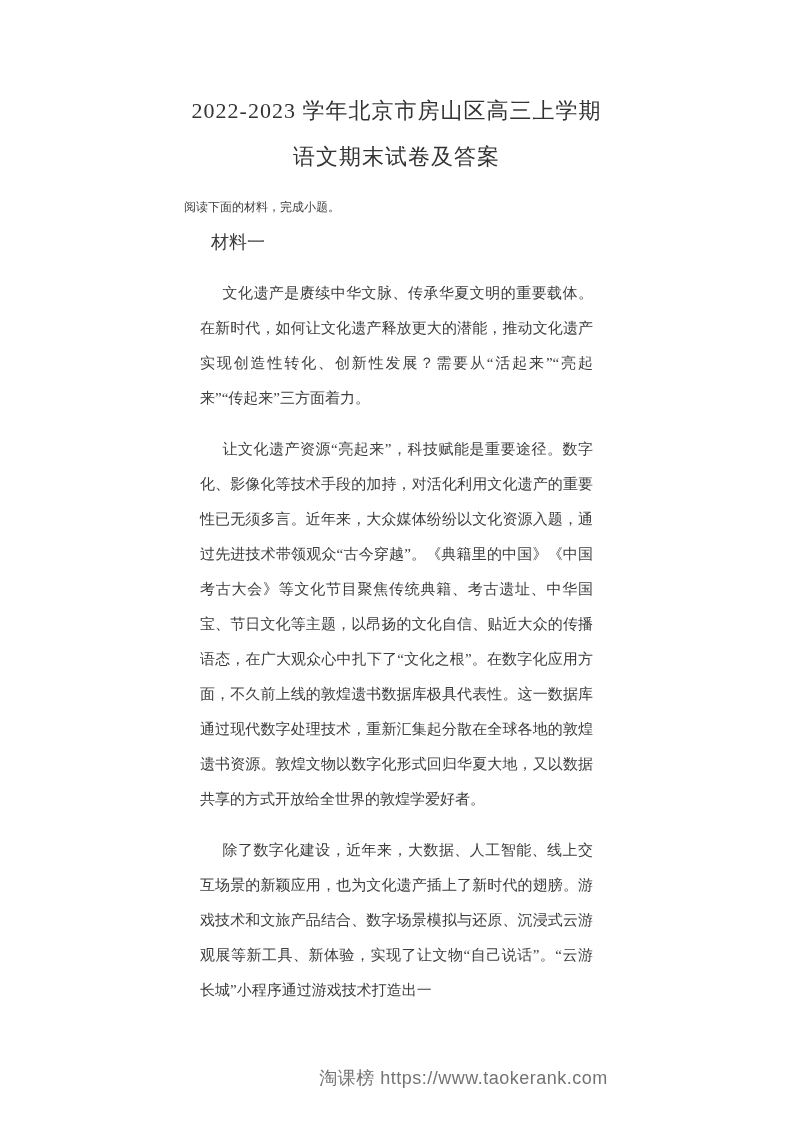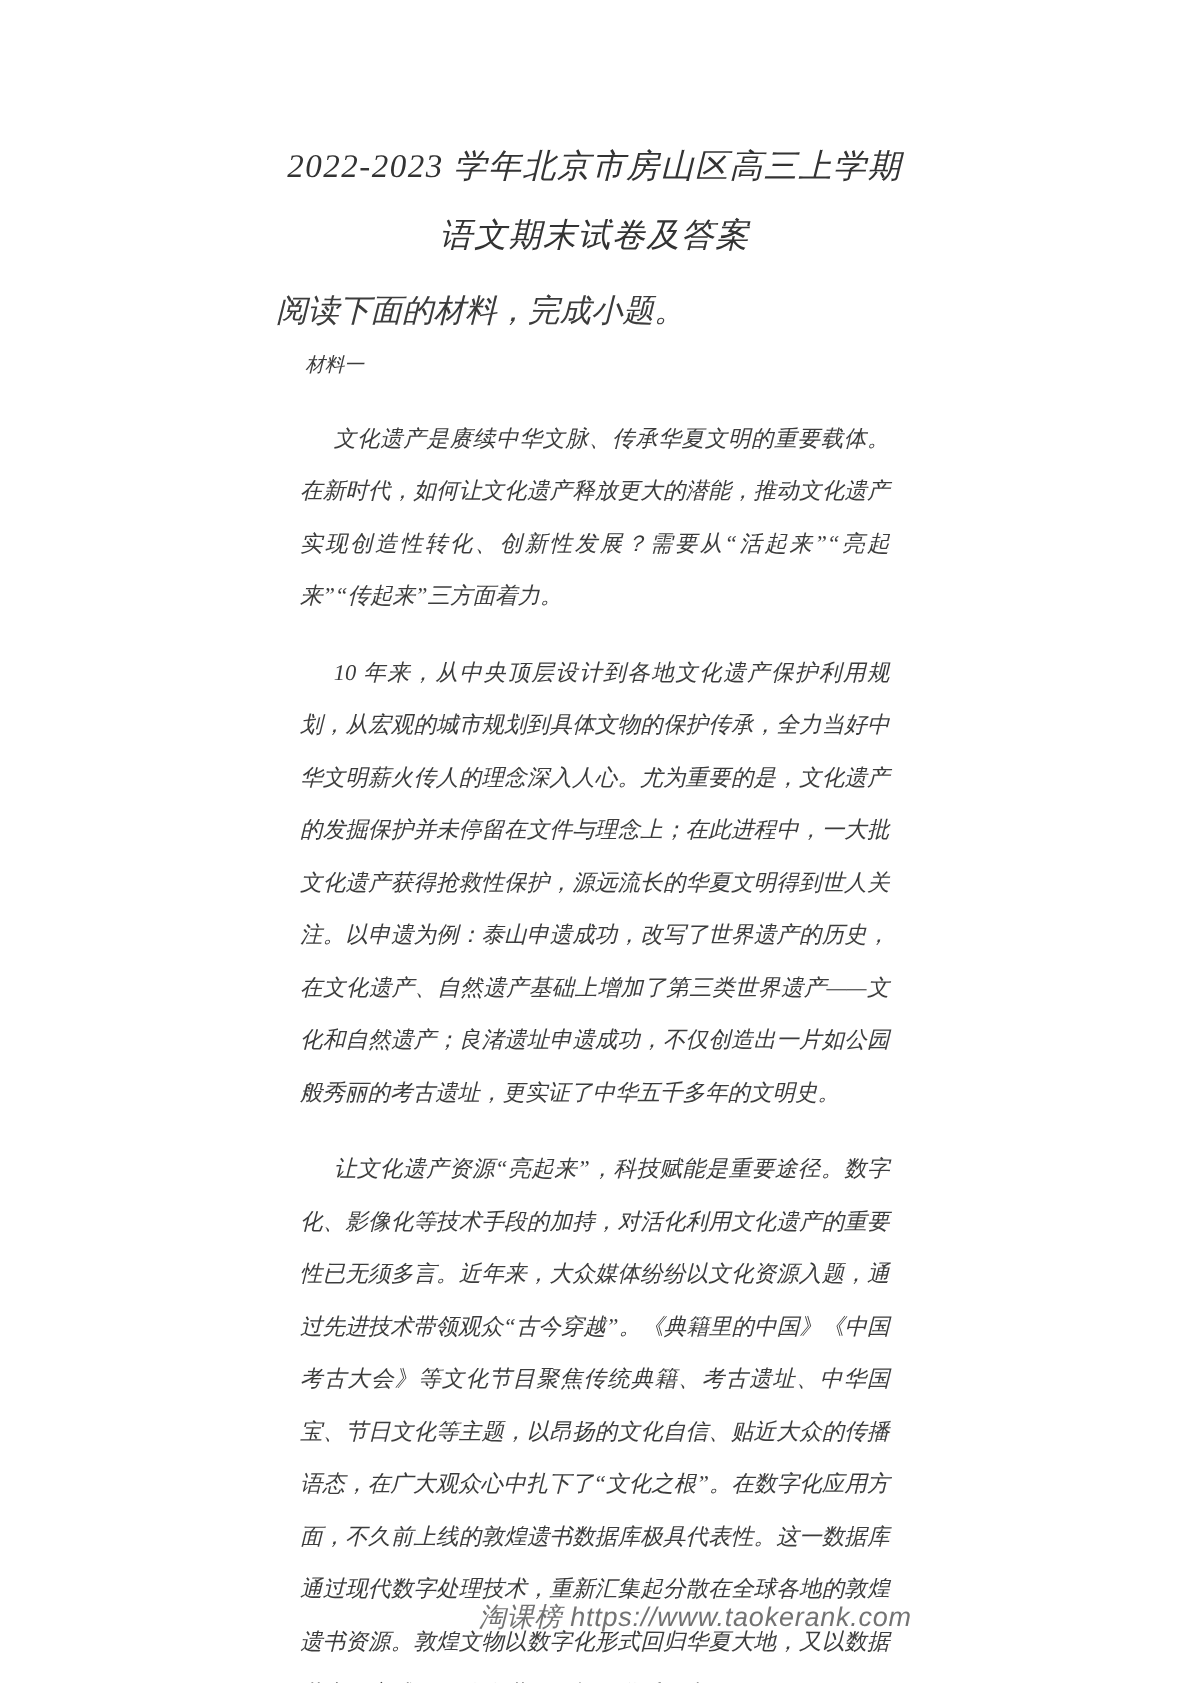--- a/index.html
+++ b/index.html
@@ -18,7 +18,6 @@
     overflow: hidden;
     font-family: "Liberation Serif", "DejaVu Serif", serif;
     color: #3c3c3c;
-    font-style: italic;
   }
   .title {
     margin: 88px 0 0 0;

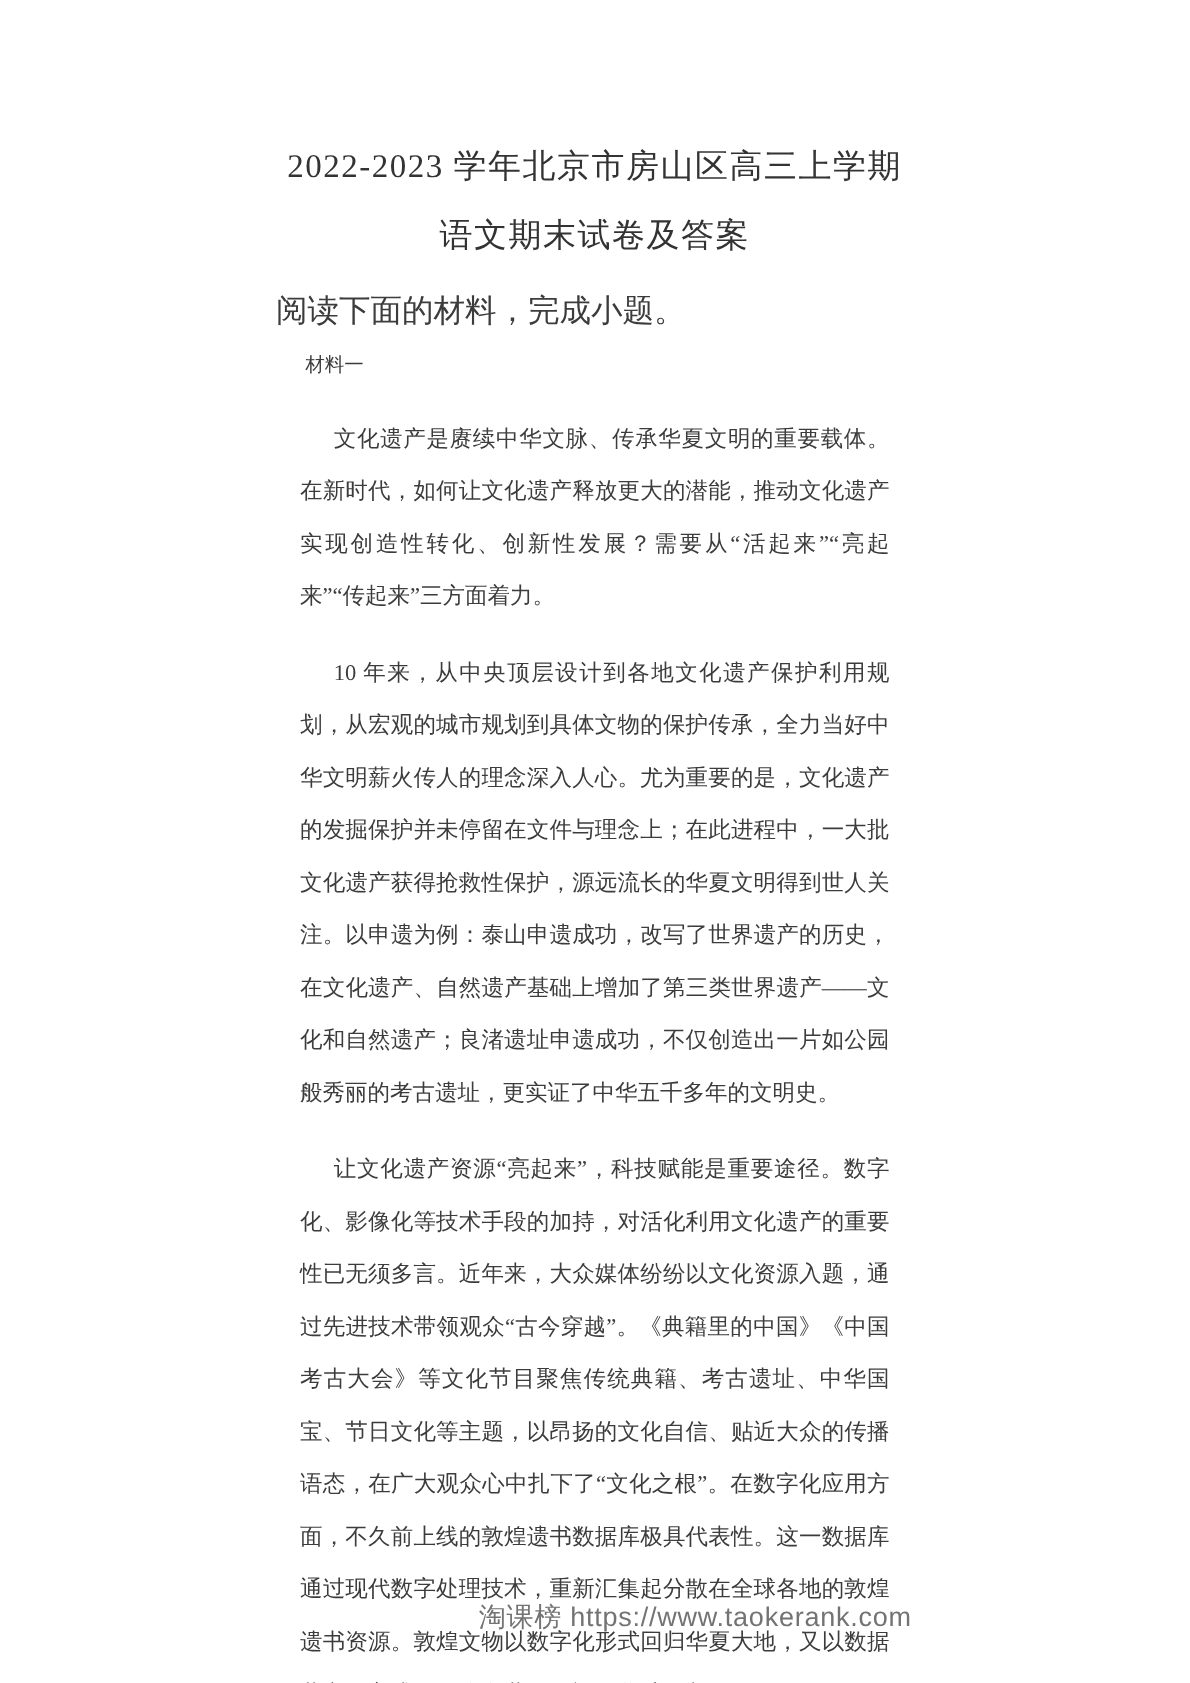--- a/index.html
+++ b/index.html
@@ -30,7 +30,7 @@
   }
   .intro {
     margin: 10px 0 0 0;
-    font-size: 21px;
+    font-size: 12px;
     line-height: 35px;
     text-align: justify;
   }

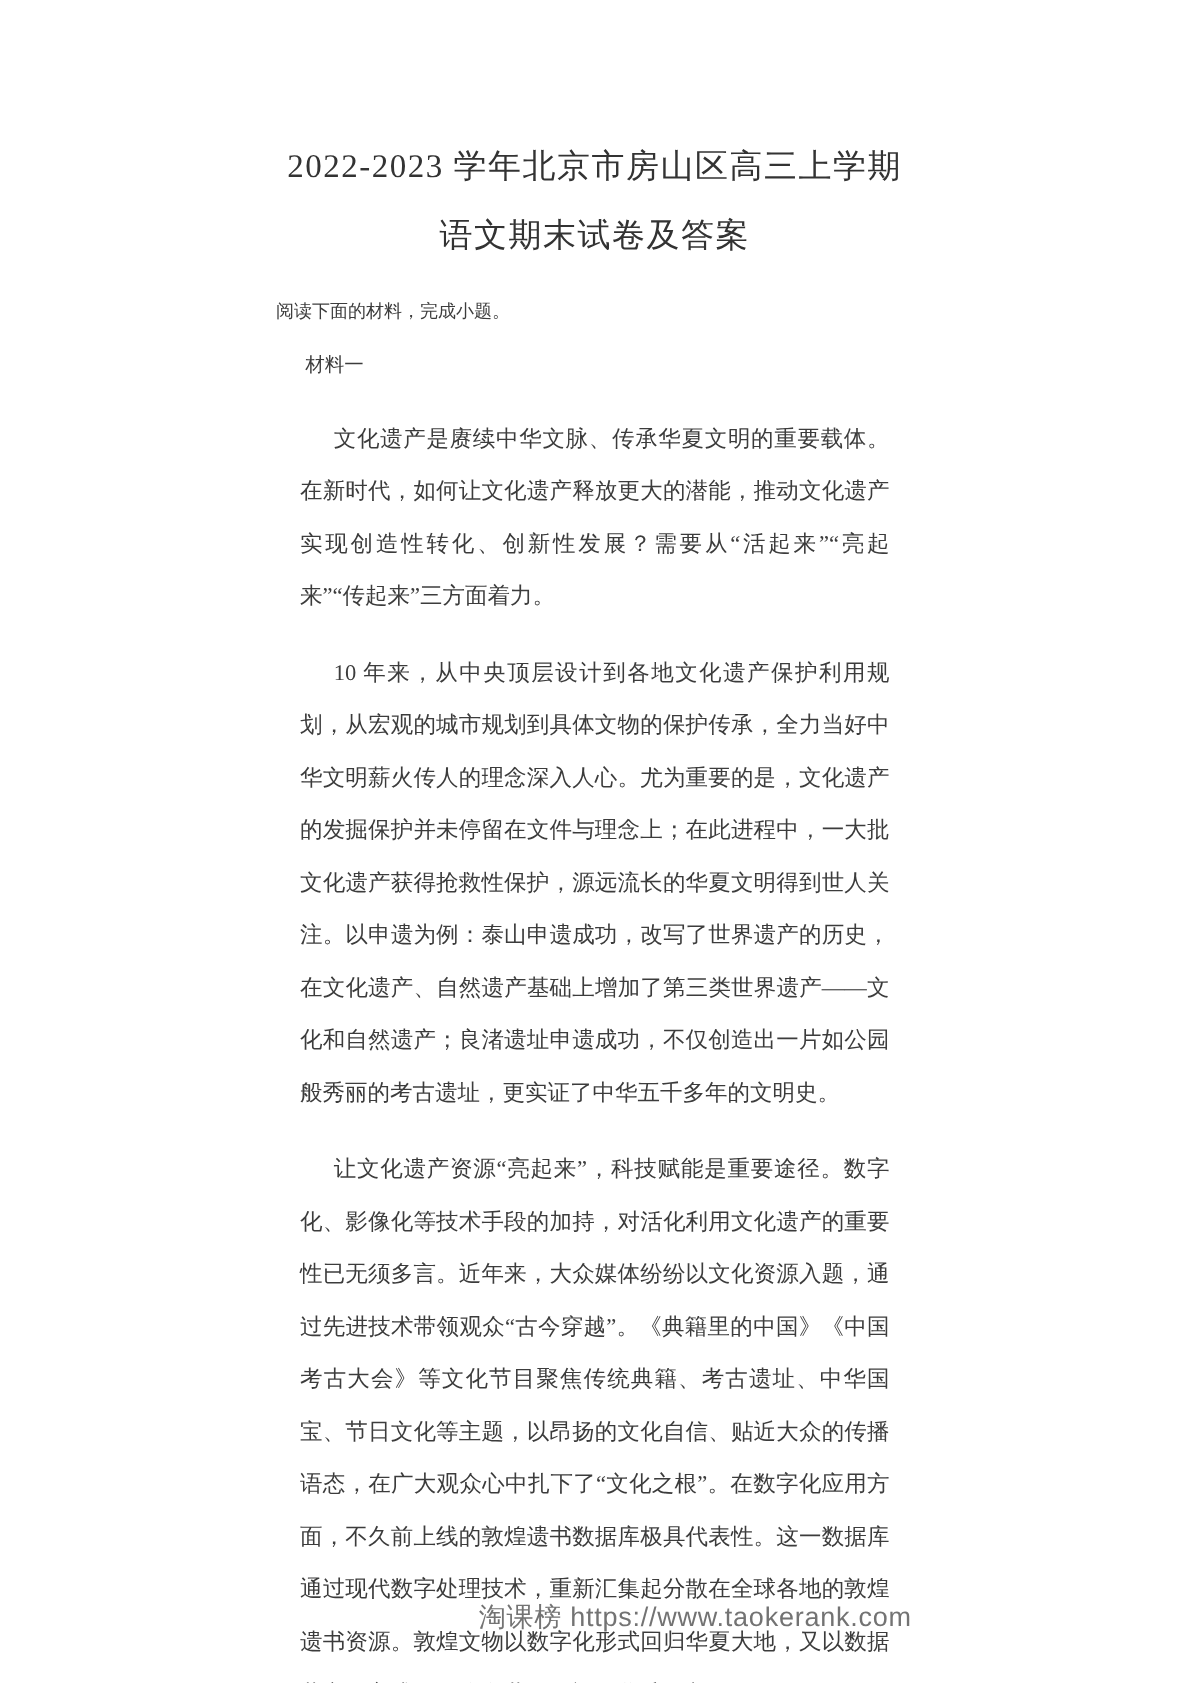--- a/index.html
+++ b/index.html
@@ -36,7 +36,7 @@
   }
   .material-label {
     margin: 0;
-    font-size: 13px;
+    font-size: 18px;
     line-height: 35px;
     text-indent: 1.5em;
   }

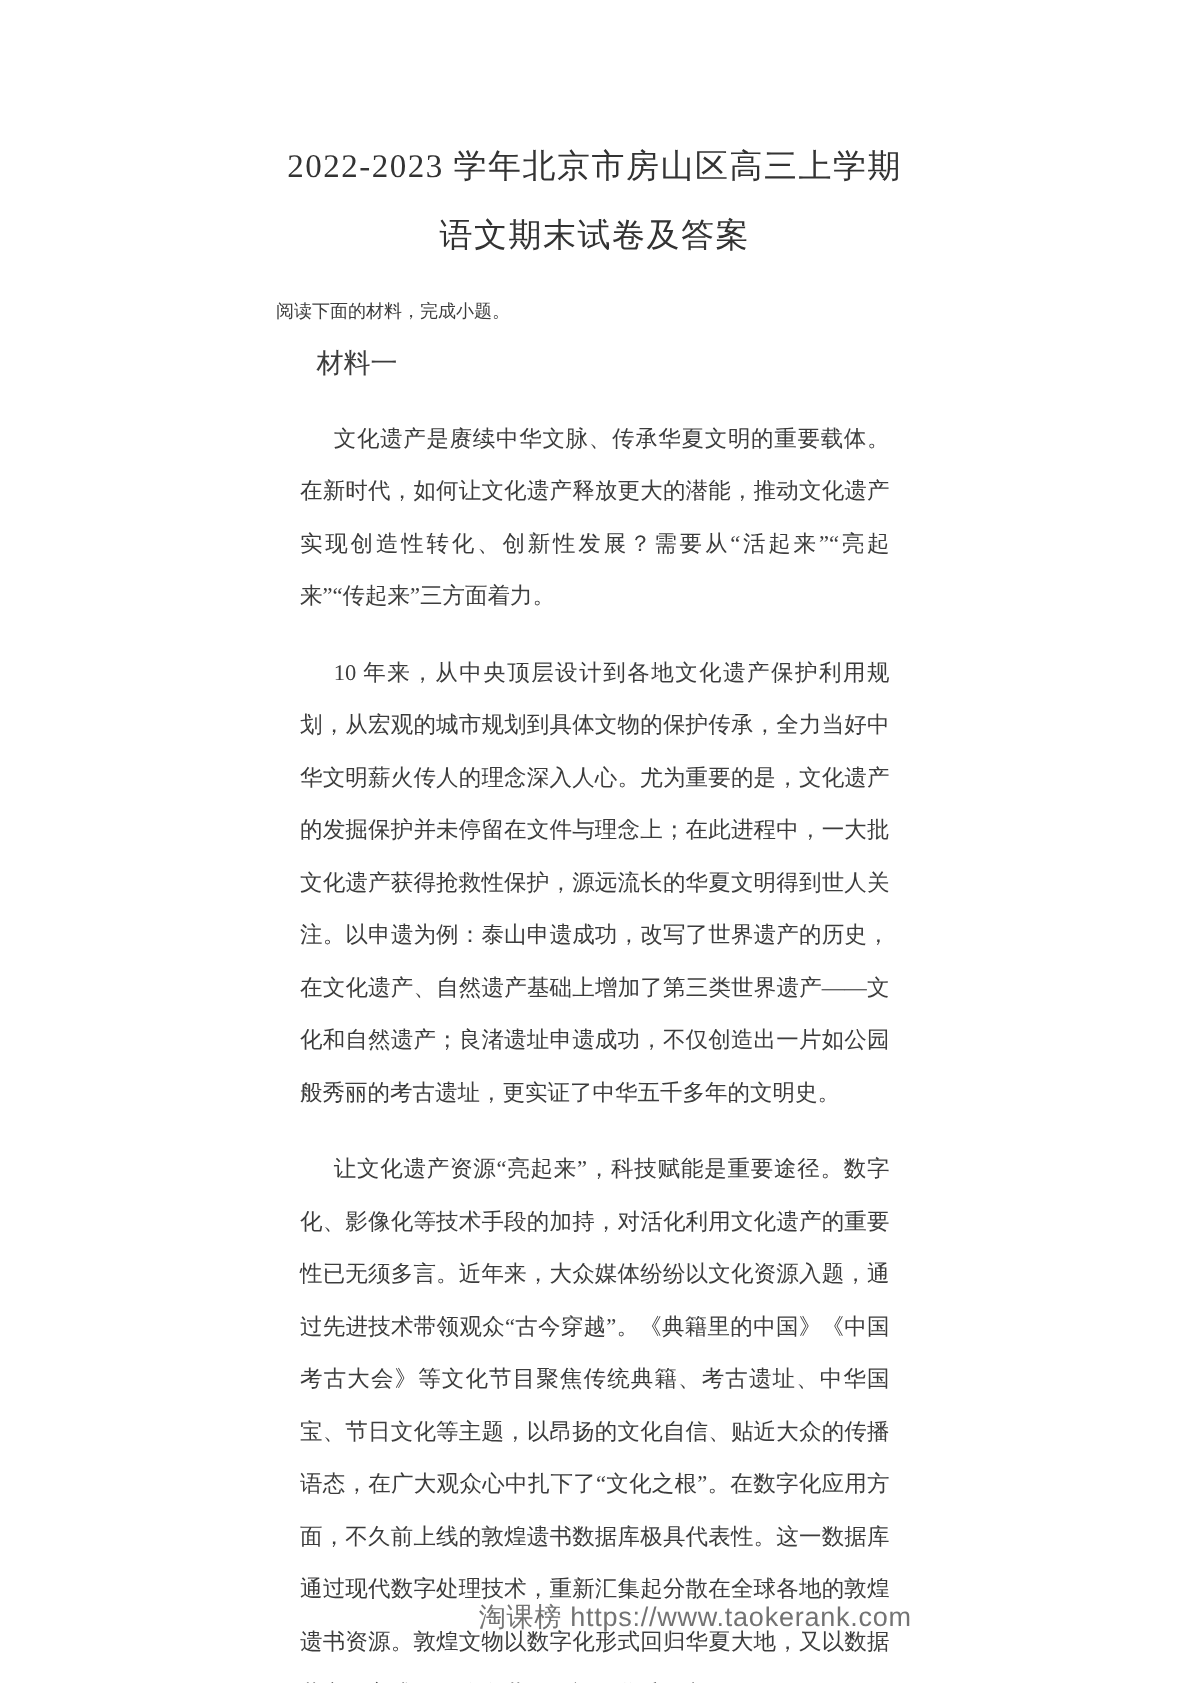--- a/index.html
+++ b/index.html
@@ -72,7 +72,6 @@
   <p class="para">文化遗产是赓续中华文脉、传承华夏文明的重要载体。在新时代，如何让文化遗产释放更大的潜能，推动文化遗产实现创造性转化、创新性发展？需要从“活起来”“亮起来”“传起来”三方面着力。</p>
 
 
-  <p class="para">10 年来，从中央顶层设计到各地文化遗产保护利用规划，从宏观的城市规划到具体文物的保护传承，全力当好中华文明薪火传人的理念深入人心。尤为重要的是，文化遗产的发掘保护并未停留在文件与理念上；在此进程中，一大批文化遗产获得抢救性保护，源远流长的华夏文明得到世人关注。以申遗为例：泰山申遗成功，改写了世界遗产的历史，在文化遗产、自然遗产基础上增加了第三类世界遗产——文化和自然遗产；良渚遗址申遗成功，不仅创造出一片如公园般秀丽的考古遗址，更实证了中华五千多年的文明史。</p>
 
   <p class="para">让文化遗产资源“亮起来”，科技赋能是重要途径。数字化、影像化等技术手段的加持，对活化利用文化遗产的重要性已无须多言。近年来，大众媒体纷纷以文化资源入题，通过先进技术带领观众“古今穿越”。《典籍里的中国》《中国考古大会》等文化节目聚焦传统典籍、考古遗址、中华国宝、节日文化等主题，以昂扬的文化自信、贴近大众的传播语态，在广大观众心中扎下了“文化之根”。在数字化应用方面，不久前上线的敦煌遗书数据库极具代表性。这一数据库通过现代数字处理技术，重新汇集起分散在全球各地的敦煌遗书资源。敦煌文物以数字化形式回归华夏大地，又以数据共享的方式开放给全世界的敦煌学爱好者。</p>
 

